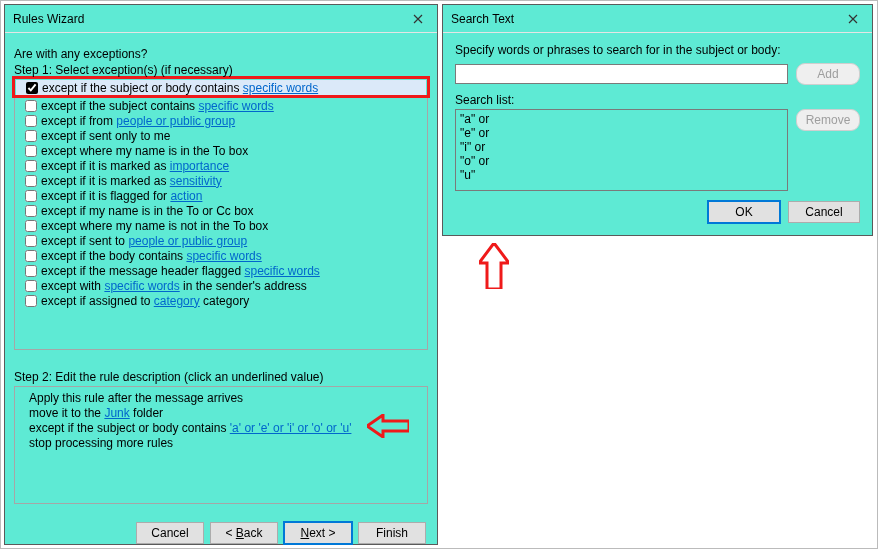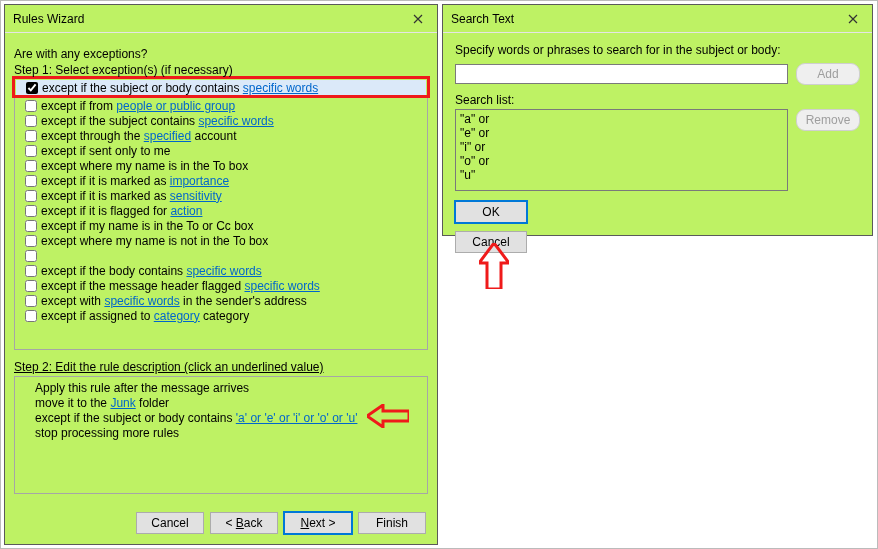--- a/index.html
+++ b/index.html
@@ -22,7 +22,7 @@
   }
   .window {
     position: absolute;
-    background: #bef264;
+    background: #5eead4;
     border: 1px solid #5a5a5a;
   }
   .titlebar {

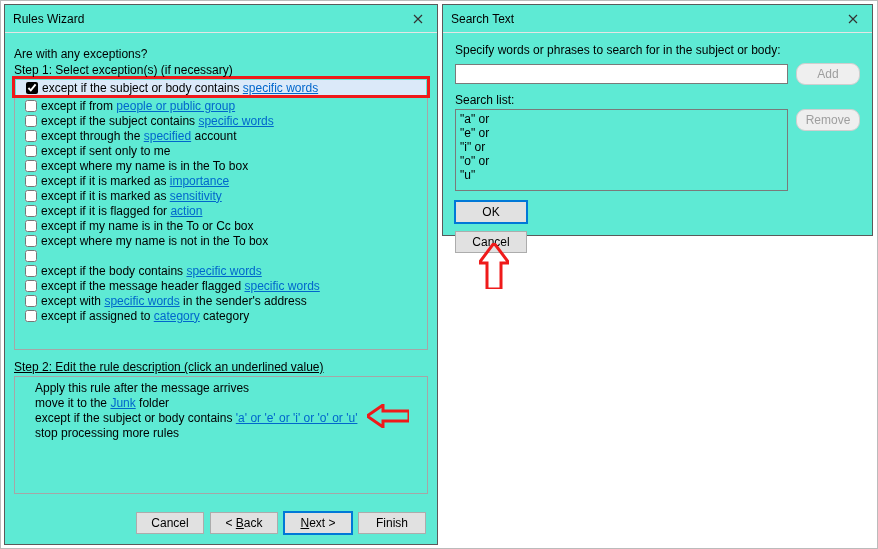--- a/index.html
+++ b/index.html
@@ -242,11 +242,11 @@
     <div class="exception-list" id="exc-list">
         <div class="exc-row">
           <input type="checkbox" style="">
+          <span class="txt"><span>except if the subject contains </span><span class="link">specific words</span></span>
+        </div>
+        <div class="exc-row">
+          <input type="checkbox" style="">
           <span class="txt"><span>except if from </span><span class="link">people or public group</span></span>
-        </div>
-        <div class="exc-row">
-          <input type="checkbox" style="">
-          <span class="txt"><span>except if the subject contains </span><span class="link">specific words</span></span>
         </div>
         <div class="exc-row">
           <input type="checkbox" style="">

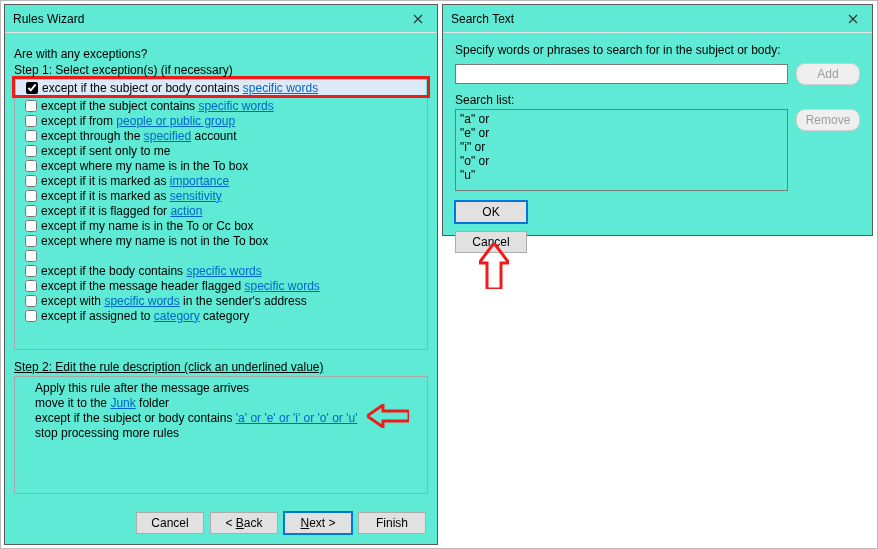--- a/index.html
+++ b/index.html
@@ -250,10 +250,6 @@
         </div>
         <div class="exc-row">
           <input type="checkbox" style="">
-          <span class="txt"><span>except through the </span><span class="link">specified</span><span> account</span></span>
-        </div>
-        <div class="exc-row">
-          <input type="checkbox" style="">
           <span class="txt"><span>except if sent only to me</span></span>
         </div>
         <div class="exc-row">

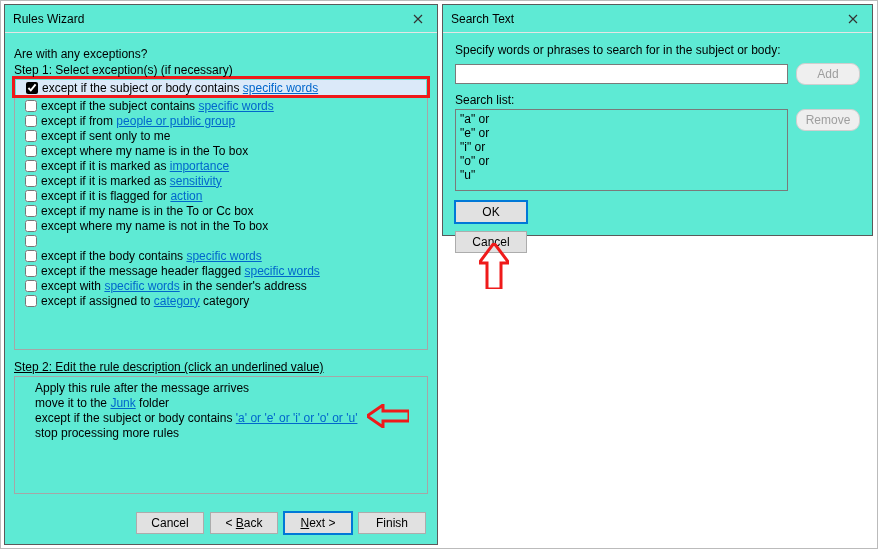--- a/index.html
+++ b/index.html
@@ -190,7 +190,6 @@
     justify-content: flex-end;
     gap: 8px;
     margin-top: 10px;
-    flex-direction: column;
   }
   .st-bottom .btn.primary {
     width: 72px;

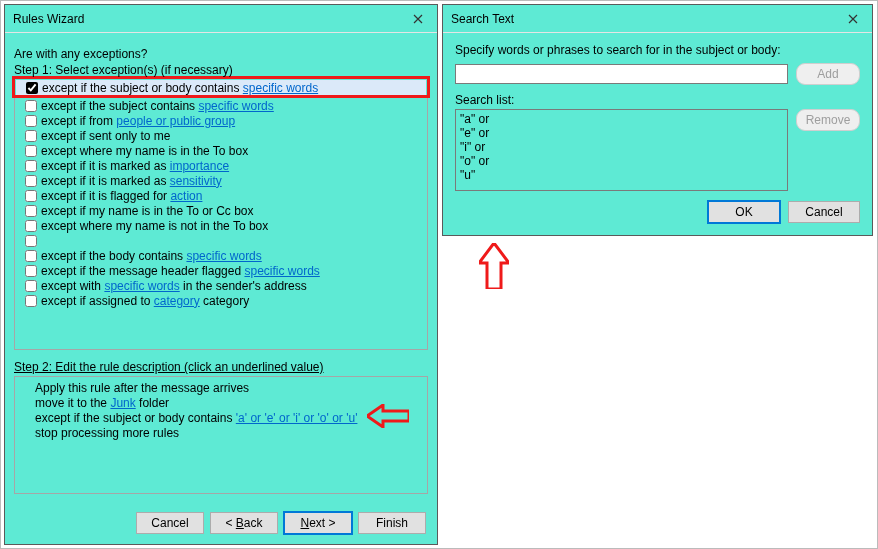--- a/index.html
+++ b/index.html
@@ -277,6 +277,7 @@
         </div>
         <div class="exc-row">
           <input type="checkbox" style="">
+          <span class="txt"><span>except if sent to </span><span class="link">people or public group</span></span>
         </div>
         <div class="exc-row">
           <input type="checkbox" style="">

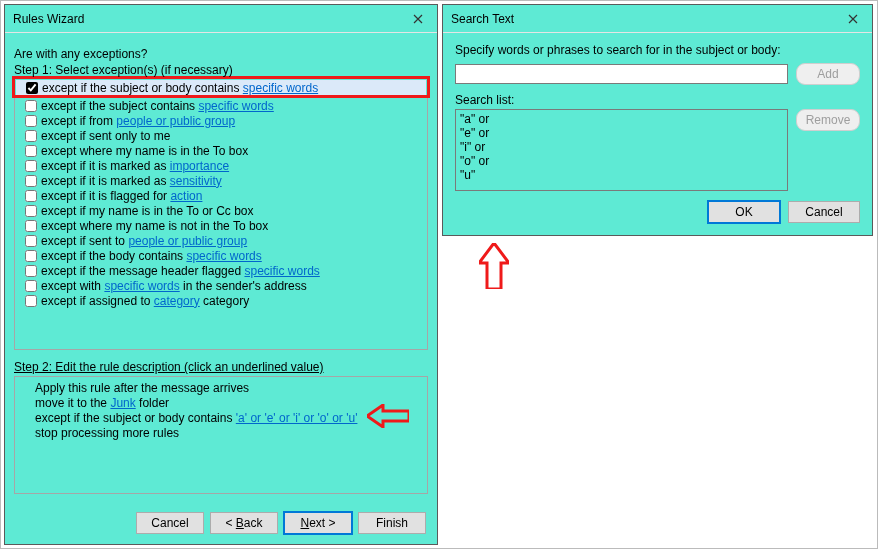--- a/index.html
+++ b/index.html
@@ -99,9 +99,8 @@
     cursor: pointer;
   }
   .step2-label {
-    margin-top: 10px;
+    margin-top: 20px;
     margin-bottom: 2px;
-    text-decoration: underline;
   }
   .desc-box {
     border: 1px solid #a6a6a6;

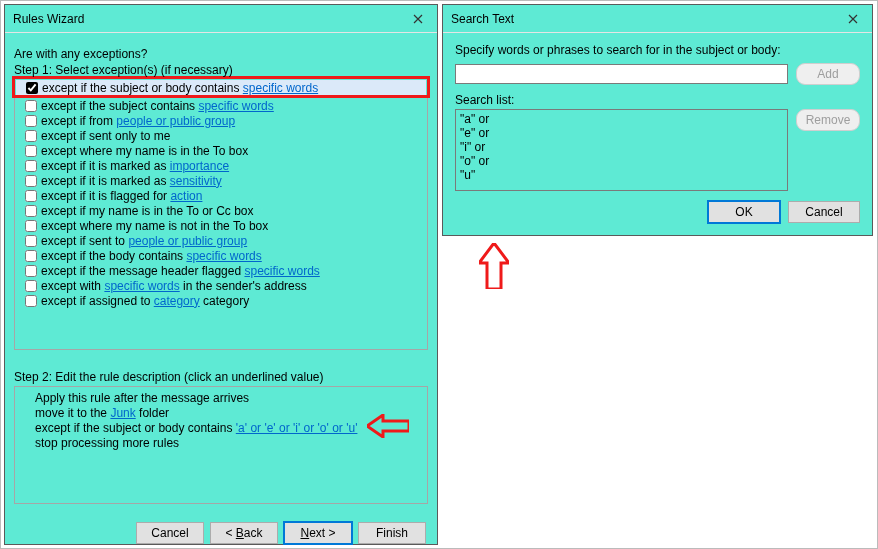--- a/index.html
+++ b/index.html
@@ -105,7 +105,7 @@
   .desc-box {
     border: 1px solid #a6a6a6;
     height: 118px;
-    padding: 4px 20px;
+    padding: 4px 14px;
     margin-top: 2px;
     line-height: 15px;
     position: relative;

